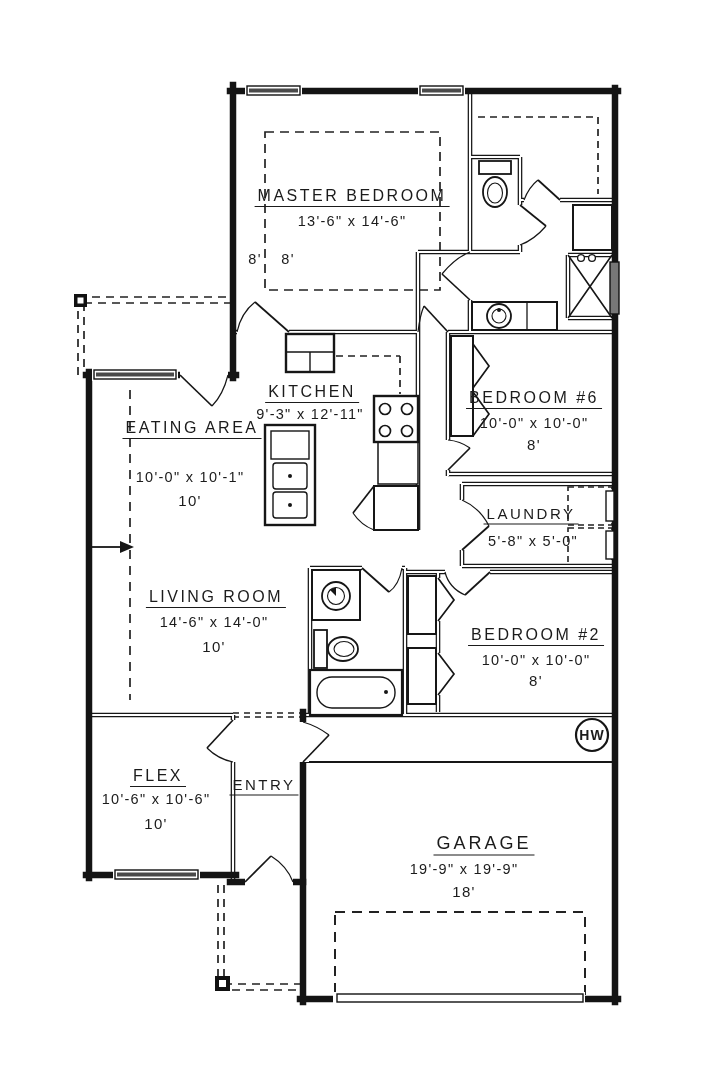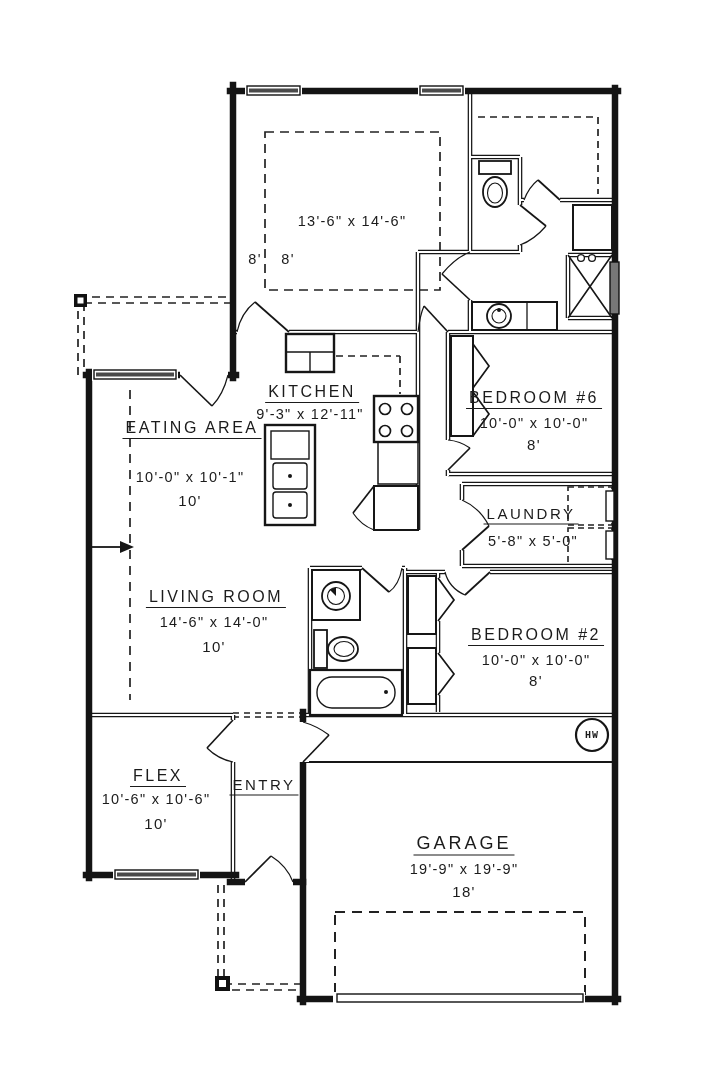--- a/index.html
+++ b/index.html
@@ -288,6 +288,7 @@
   </g>
 </svg>
 
+<div class="lbl" style="left:352px;top:196px"><span class="rname">MASTER BEDROOM</span></div>
 <div class="lbl dims" style="left:352px;top:221px">13'-6" x 14'-6"</div>
 <div class="lbl dims" style="left:255px;top:259px">8'</div>
 <div class="lbl dims" style="left:288px;top:259px">8'</div>

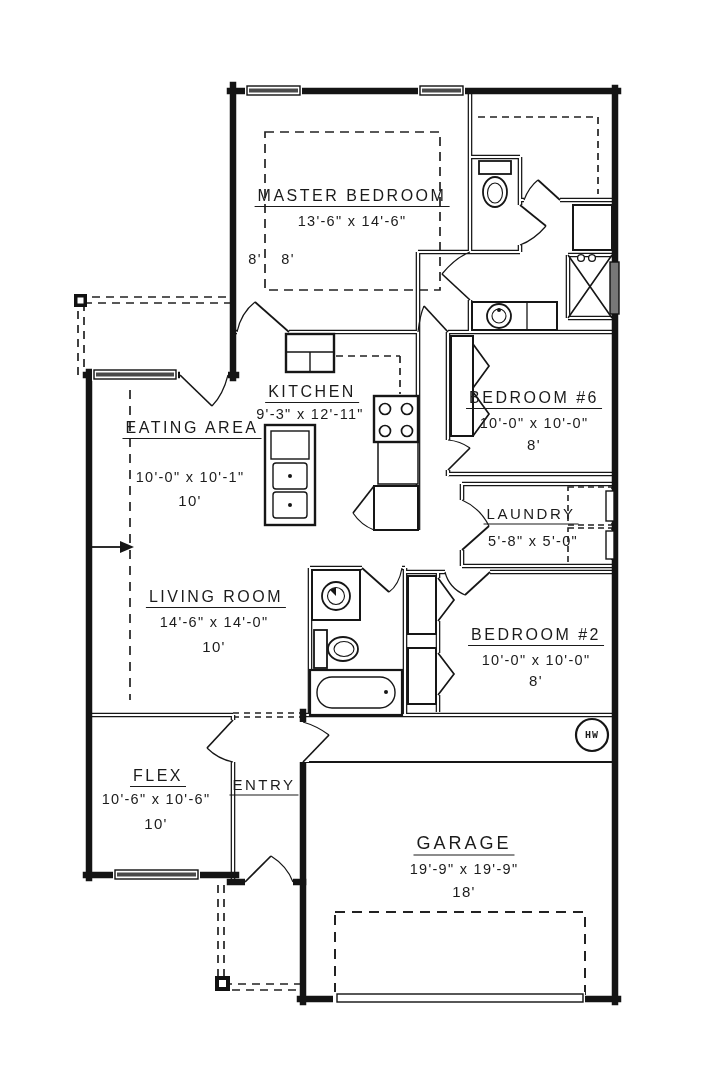--- a/index.html
+++ b/index.html
@@ -12,7 +12,7 @@
   .dims{font-size:14.5px;letter-spacing:1.3px;font-weight:400;}
   .small{font-size:15px;}
   .big{font-size:18px;letter-spacing:3px;}
-  .hwlbl{font-size:10px;letter-spacing:1px;font-weight:600;font-family:Liberation Mono, monospace;}
+  .hwlbl{font-size:14px;letter-spacing:1px;font-weight:600;}
 </style>
 </head>
 <body>

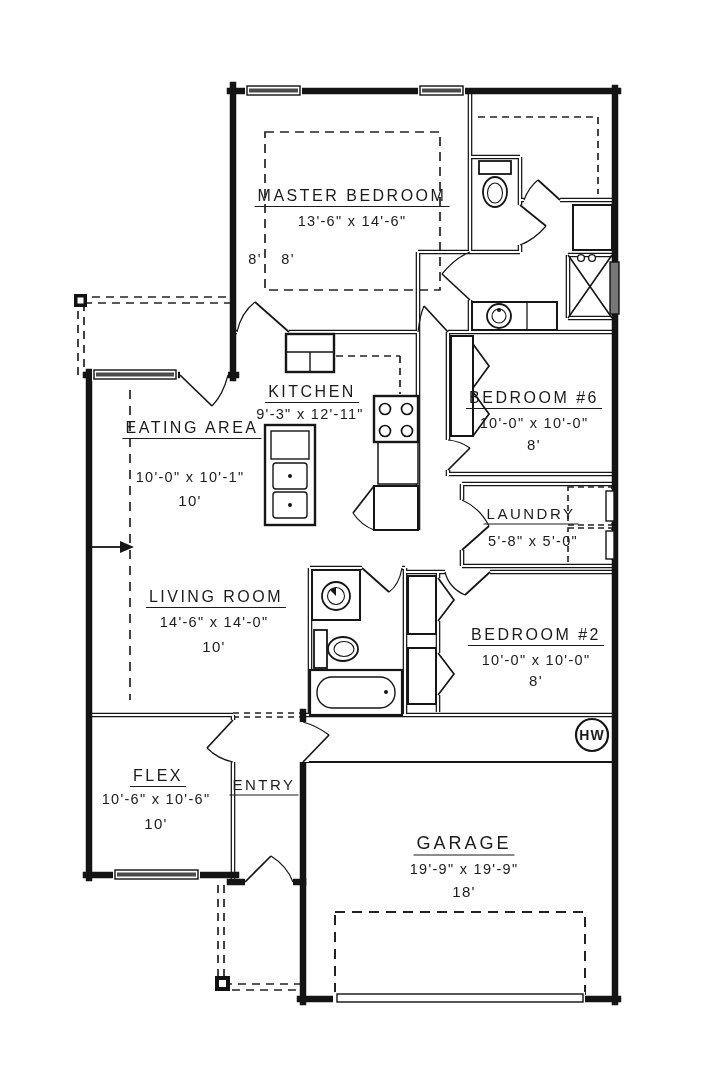--- a/index.html
+++ b/index.html
@@ -11,7 +11,7 @@
   .rname{border-bottom:1.7px solid #1b1b1b;padding:0 3px 2px 3px;}
   .dims{font-size:14.5px;letter-spacing:1.3px;font-weight:400;}
   .small{font-size:15px;}
-  .big{font-size:18px;letter-spacing:3px;}
+  .big{font-size:18px;letter-spacing:3px;margin-left:20px;}
   .hwlbl{font-size:14px;letter-spacing:1px;font-weight:600;}
 </style>
 </head>

